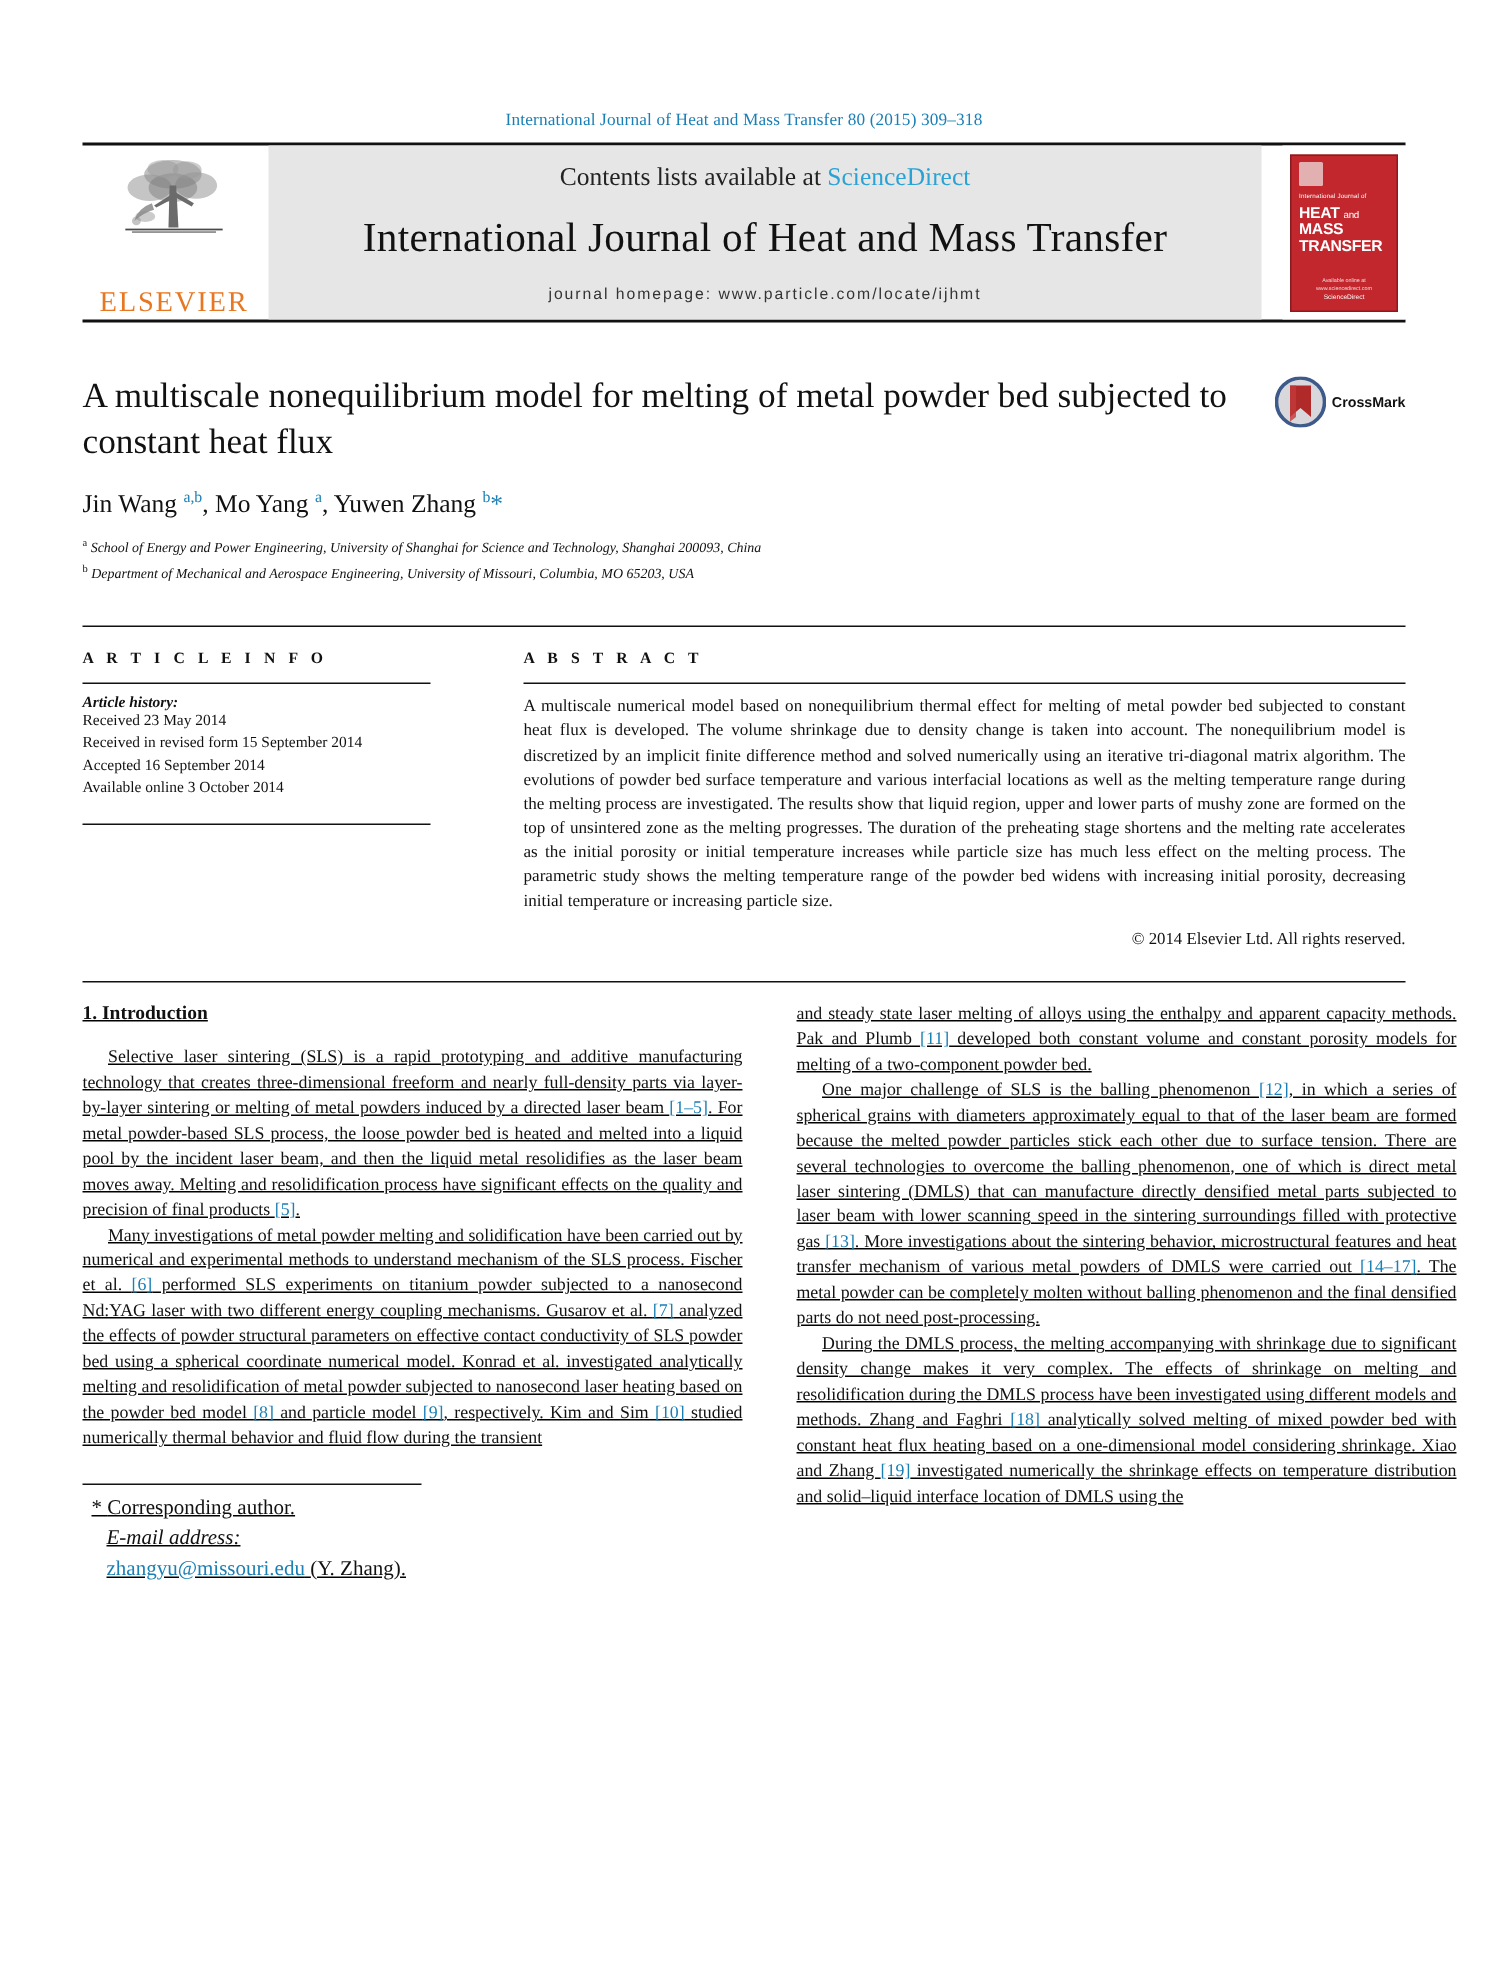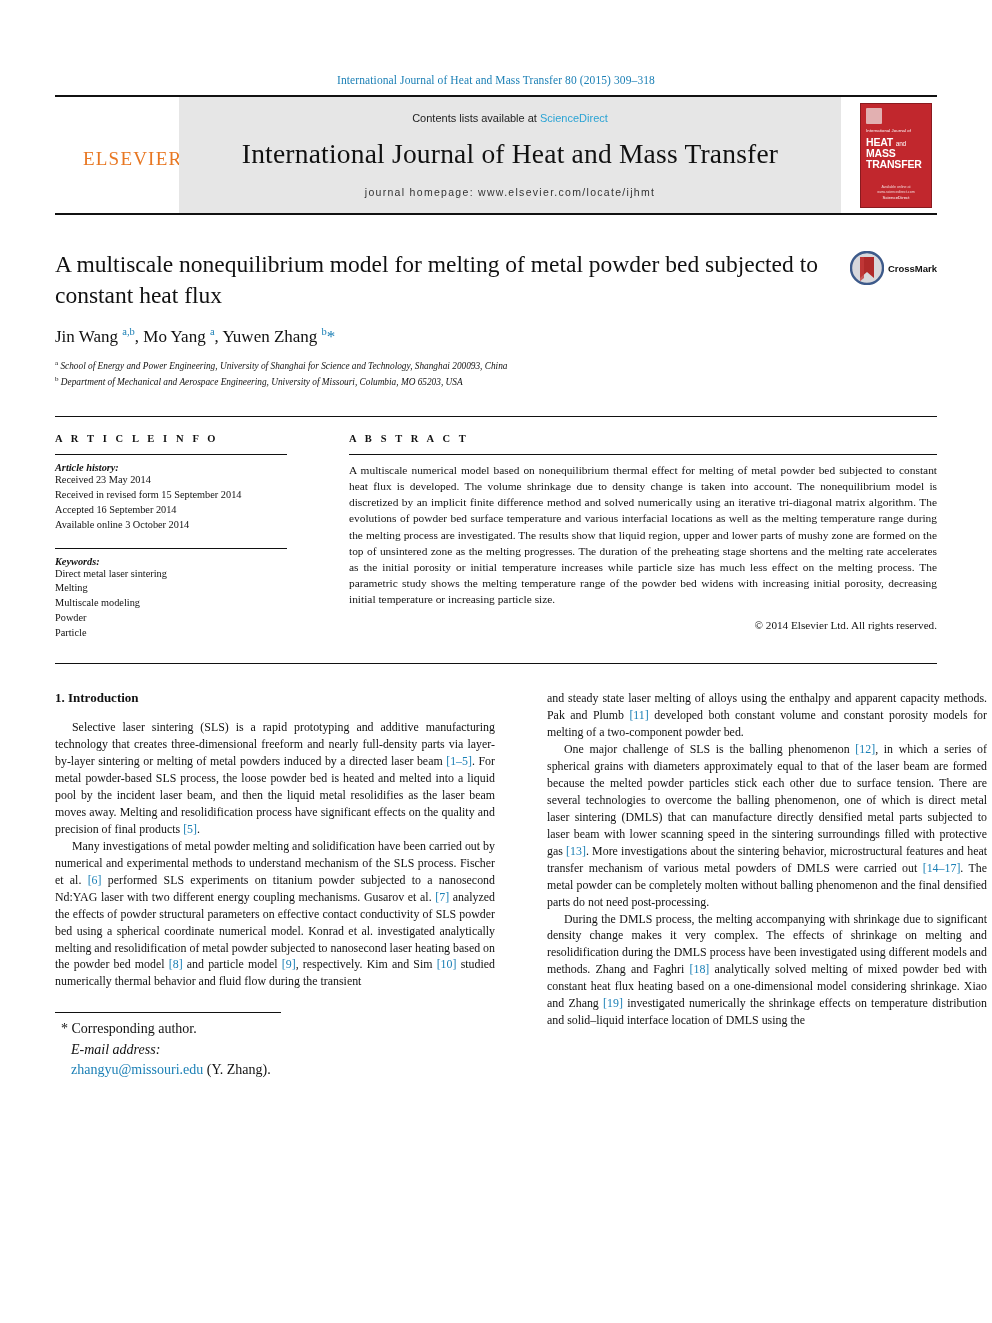--- a/index.html
+++ b/index.html
@@ -63,8 +63,8 @@
     margin-left: 2px;
   }
   .contents-line {
-    font-family: Liberation Sans, sans-serif;
-    font-size: 11px;
+    font-family: Liberation Serif, serif;
+    font-size: 17px;
     color: #222;
     margin-top: 6px;
   }

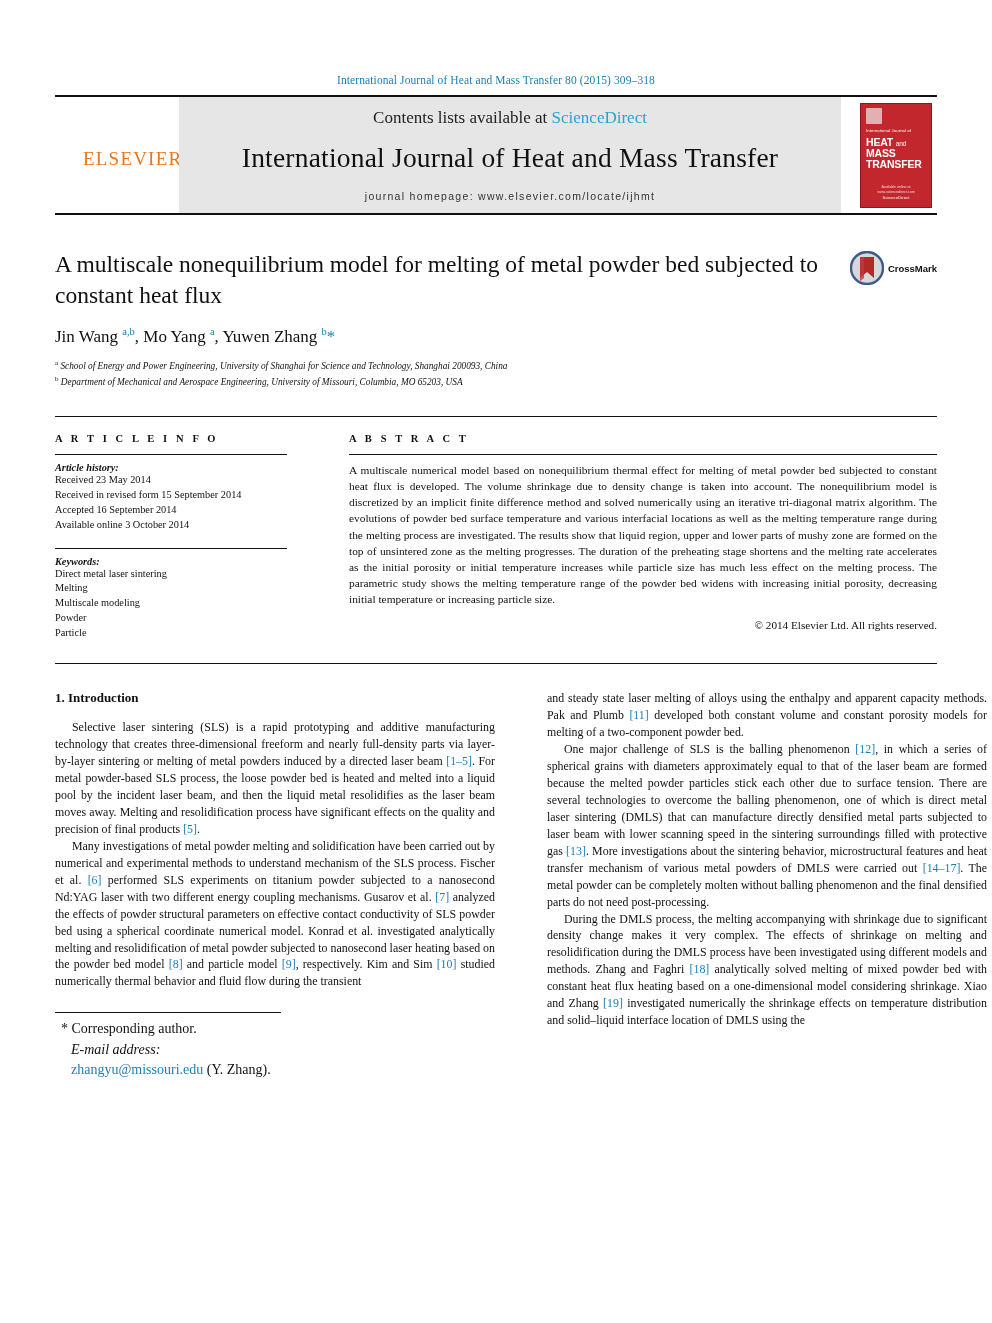--- a/index.html
+++ b/index.html
@@ -38,9 +38,9 @@
     width: 122px;
     flex: 0 0 122px;
     display: flex;
-    flex-direction: row;
+    flex-direction: column;
     align-items: center;
-    justify-content: space-between;
+    justify-content: flex-end;
     padding-top: 6px;
     gap: 28px;
   }

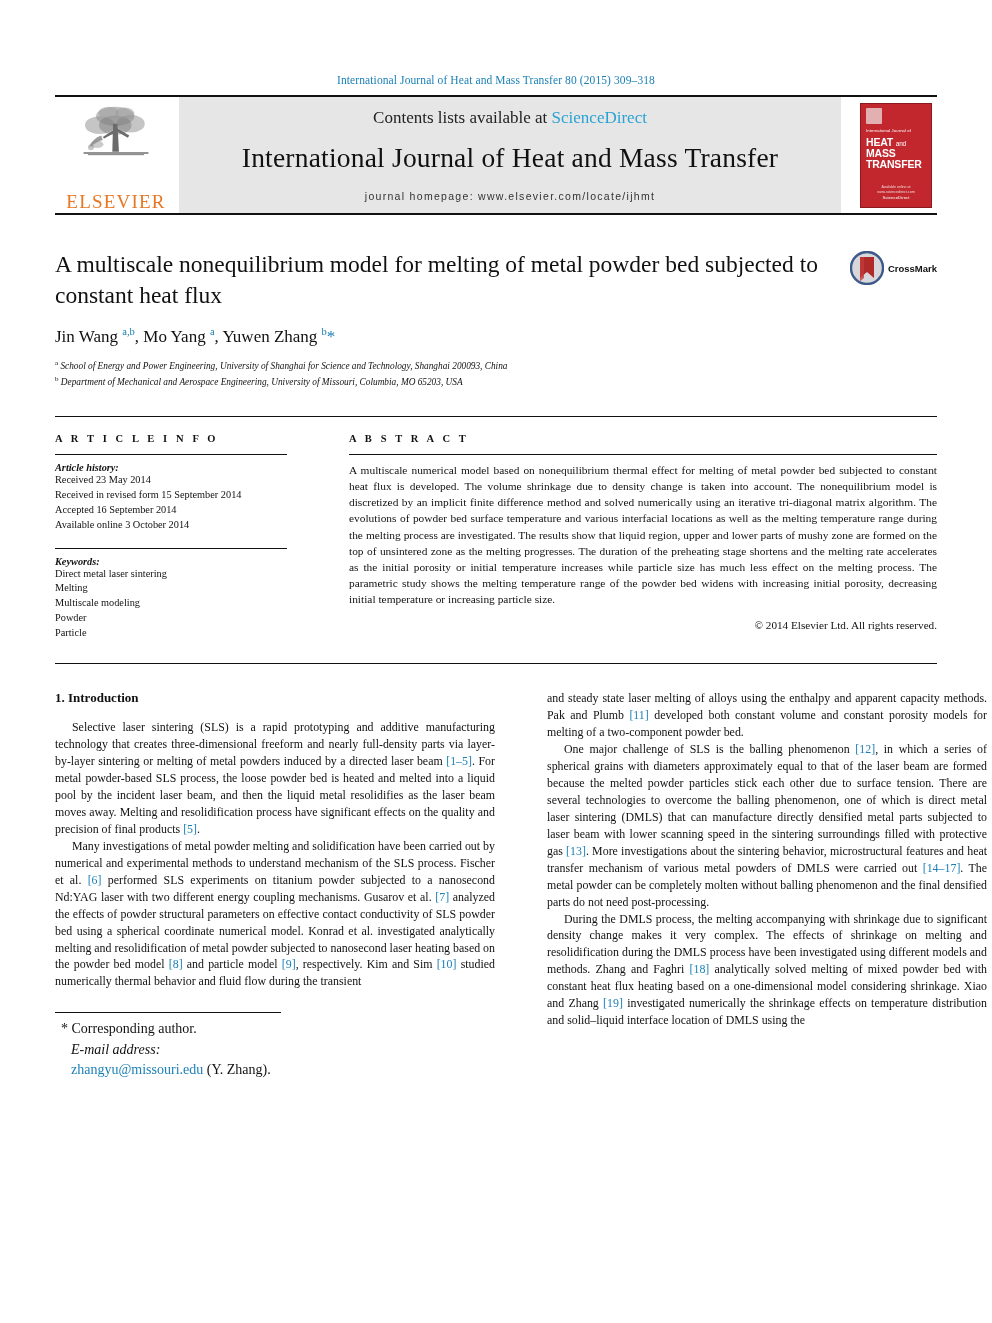--- a/index.html
+++ b/index.html
@@ -323,7 +323,7 @@
         <span>Contents lists available at </span><span class="sd">ScienceDirect</span>
       </div>
       <div class="journal-title">International Journal of Heat and Mass Transfer</div>
-      <div class="homepage-line">journal homepage: www.elsevier.com/locate/ijhmt</div>
+      <div class="homepage-line">journal homepage: www.particle.com/locate/ijhmt</div>
     </div>
 
     <div class="cover-thumb">

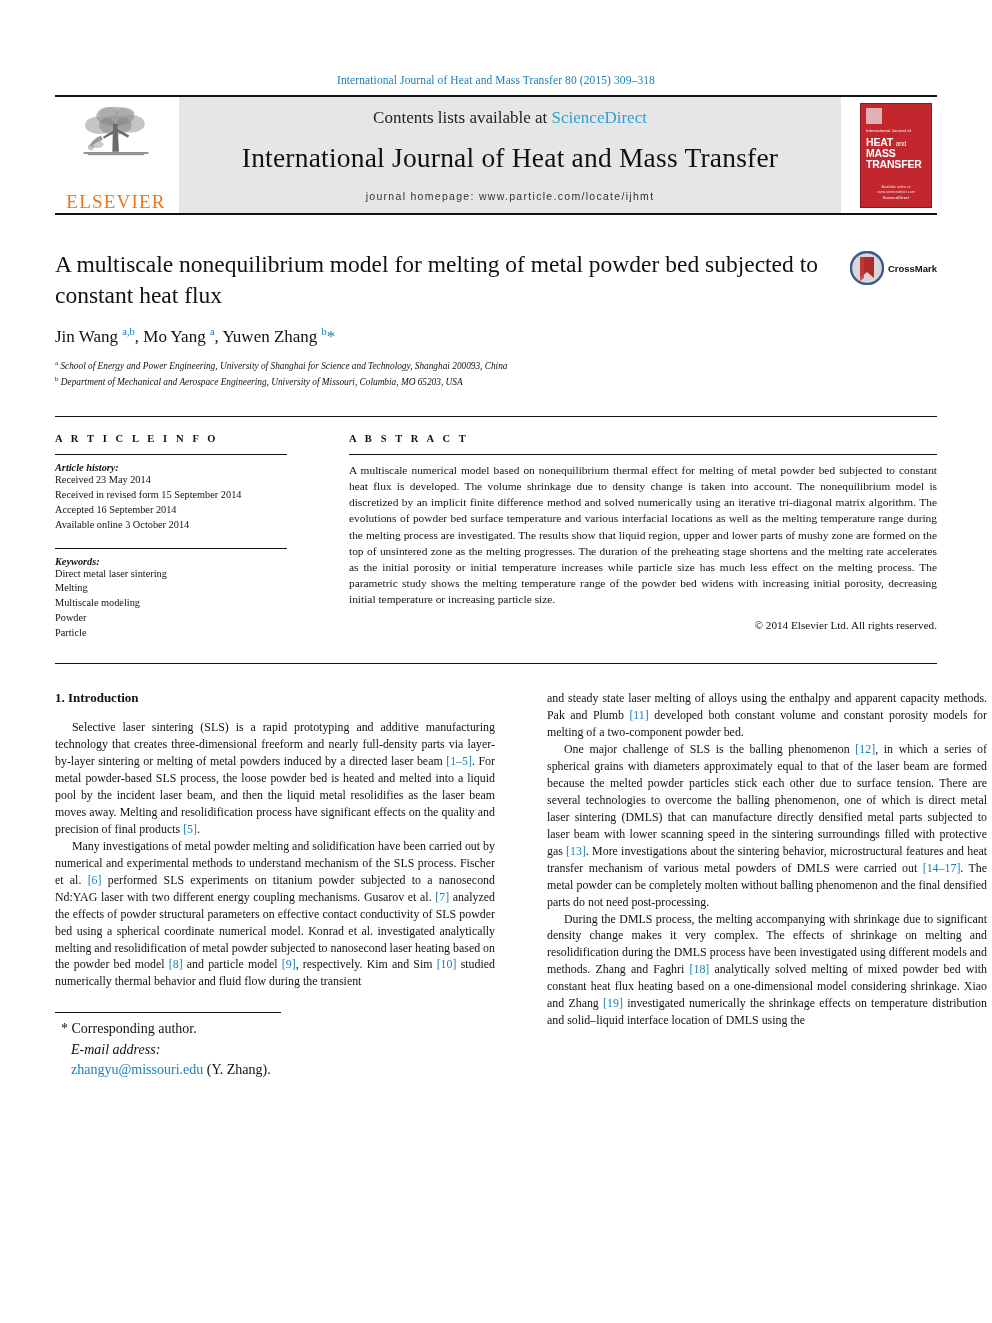--- a/index.html
+++ b/index.html
@@ -386,16 +386,6 @@
       </div>
 
       <div class="thin-rule"></div>
-      <div class="kw-block">
-        <div class="kw-label">Keywords:</div>
-        <div class="kw-list">
-          <div>Direct metal laser sintering</div>
-          <div>Melting</div>
-          <div>Multiscale modeling</div>
-          <div>Powder</div>
-          <div>Particle</div>
-        </div>
-      </div>
     </div>
 
     <div class="col-abs">

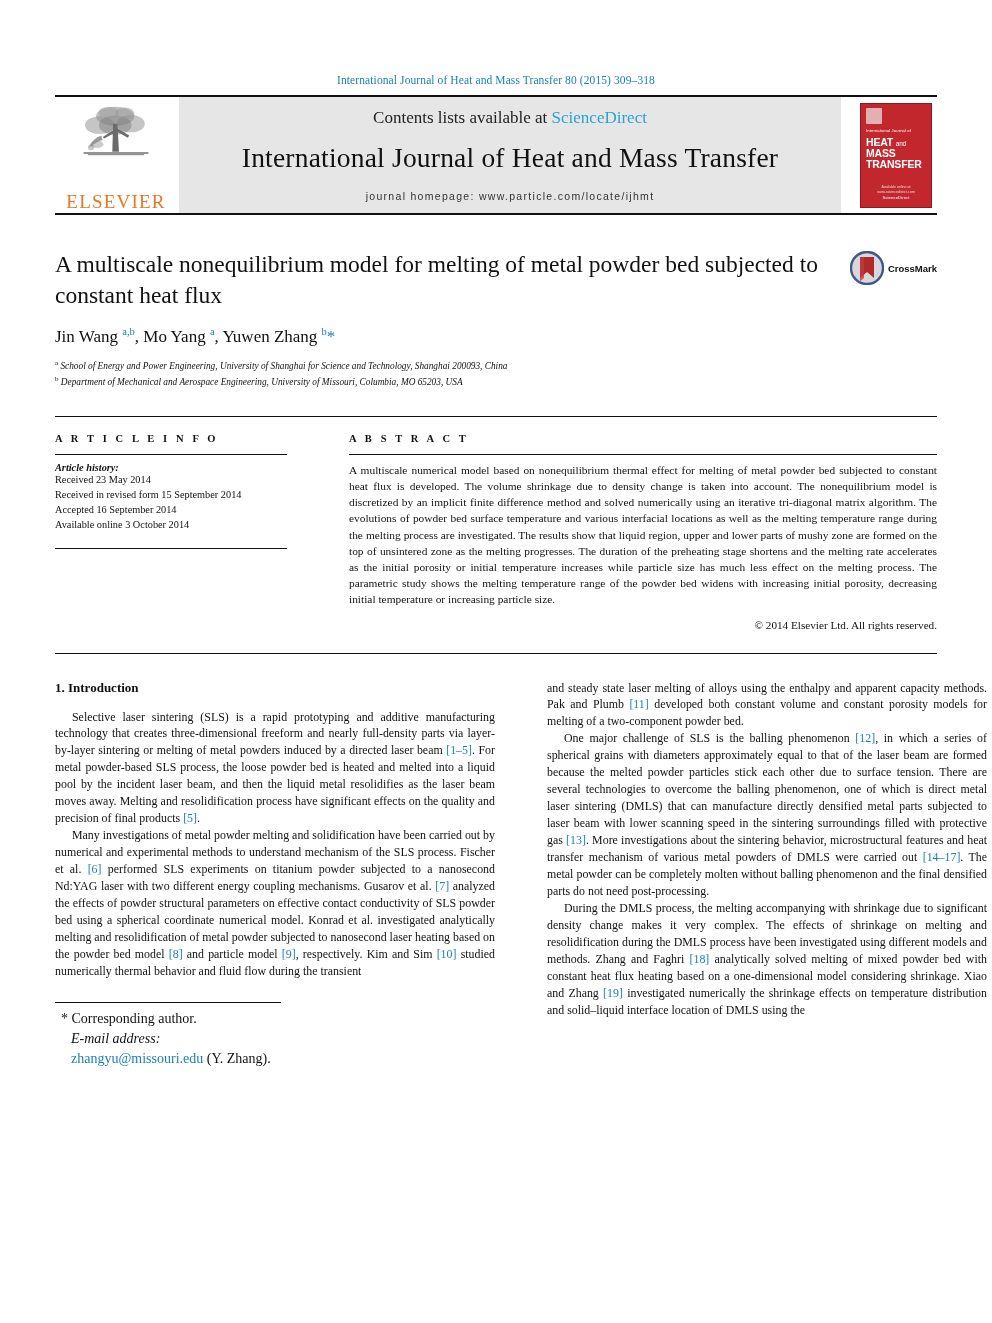--- a/index.html
+++ b/index.html
@@ -227,10 +227,11 @@
   
   .body-rule { margin: 22px 55px 0 55px; border-top: 1.6px solid #111; }
   .body-cols {
-    margin: 26px 55px 0 55px;
-    display: flex;
-    gap: 52px;
+    margin: 12px 55px 0 55px;
+    display: flex;
+    gap: 36px;
     position: relative;
+    text-decoration: underline;
   }
   .bcol { width: 440px; flex: 0 0 440px; }
   .bcol p {

